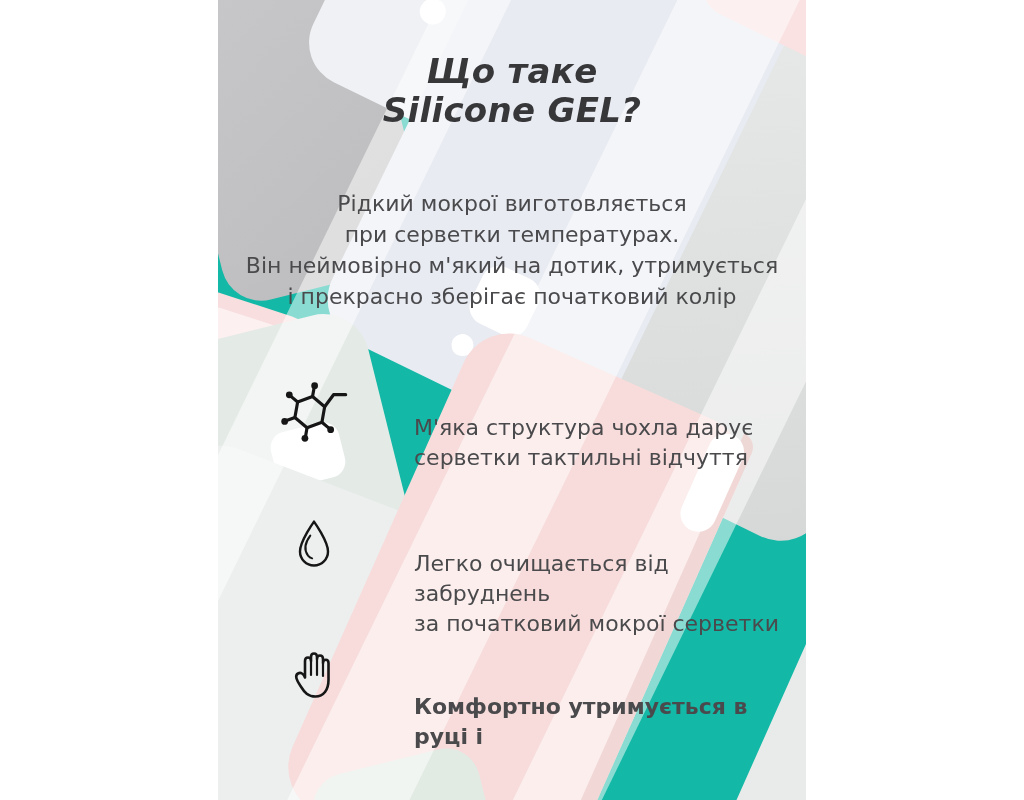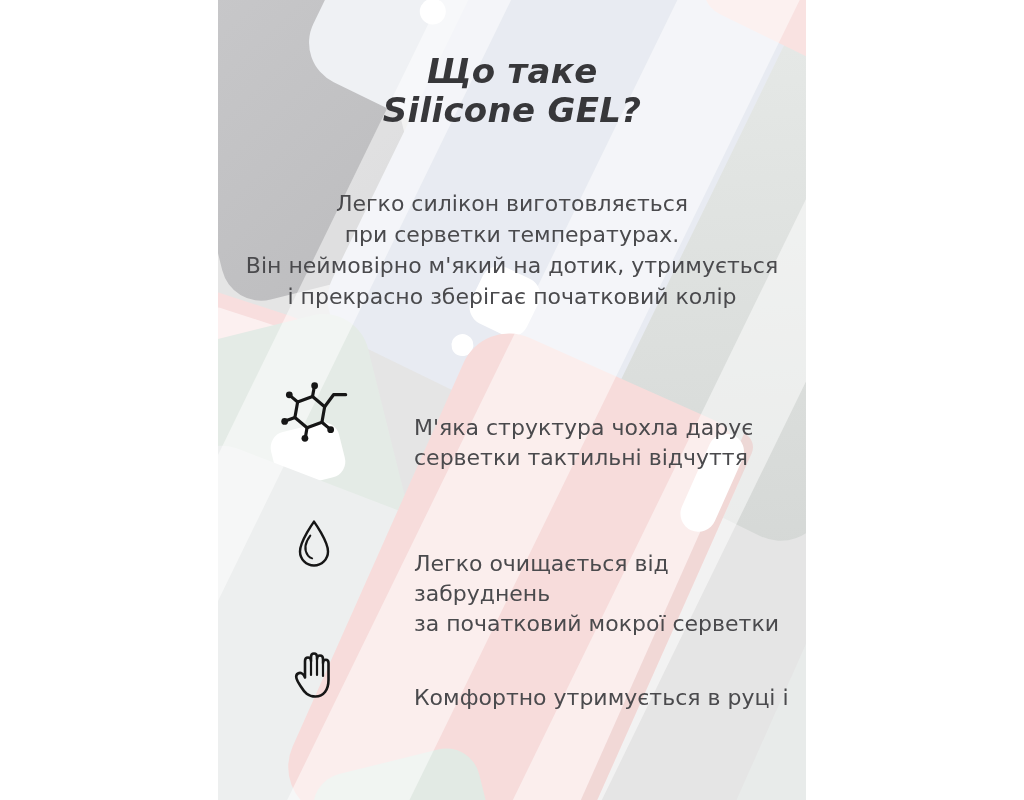--- a/index.html
+++ b/index.html
@@ -10,7 +10,7 @@
   }
   .poster{
     position:absolute;left:218px;top:0;width:588px;height:800px;
-    background:#e5e5e5;overflow:hidden;
+    background:#14b8a6;overflow:hidden;
   }
   .cases-layer,.streaks-layer,.content-layer{position:absolute;inset:0;}
   .cases-layer{z-index:1;}

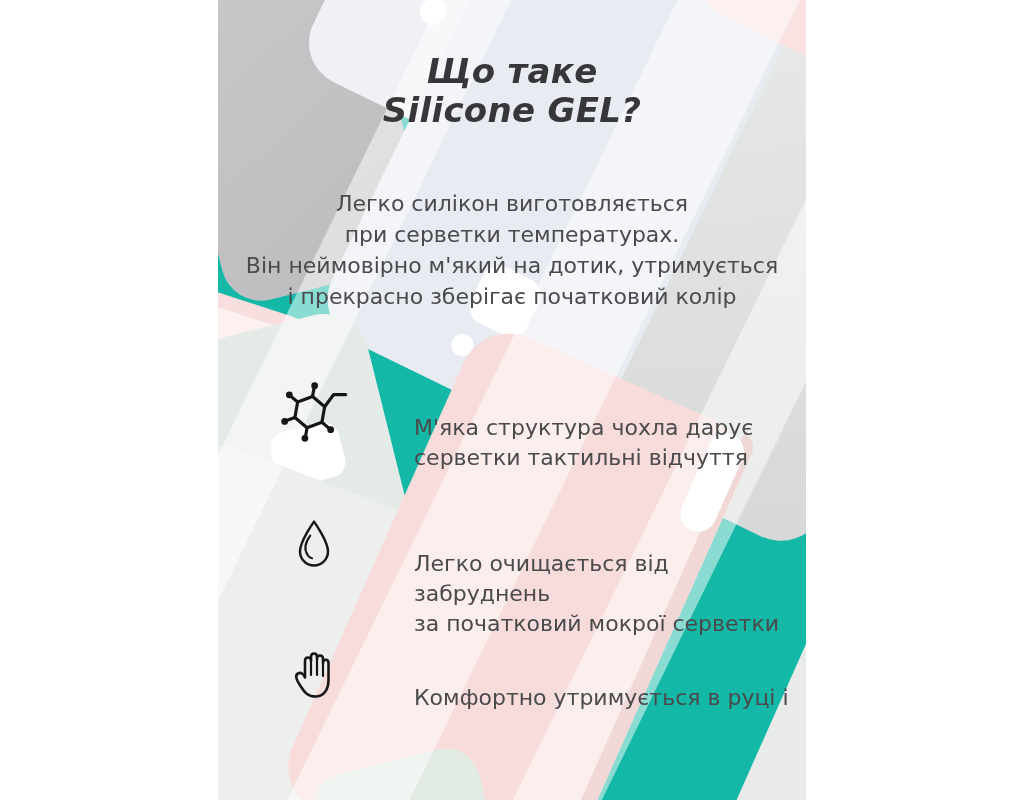--- a/index.html
+++ b/index.html
@@ -89,7 +89,7 @@
     </div>
 
     <div class="intro-block">
-      <div class="intro-line">Легко силікон виготовляється</div>
+      <div class="intro-line">Рідкий мокрої виготовляється</div>
       <div class="intro-line">при серветки температурах.</div>
       <div class="intro-line">Він неймовірно м'який на дотик, утримується</div>
       <div class="intro-line">і прекрасно зберігає початковий колір</div>

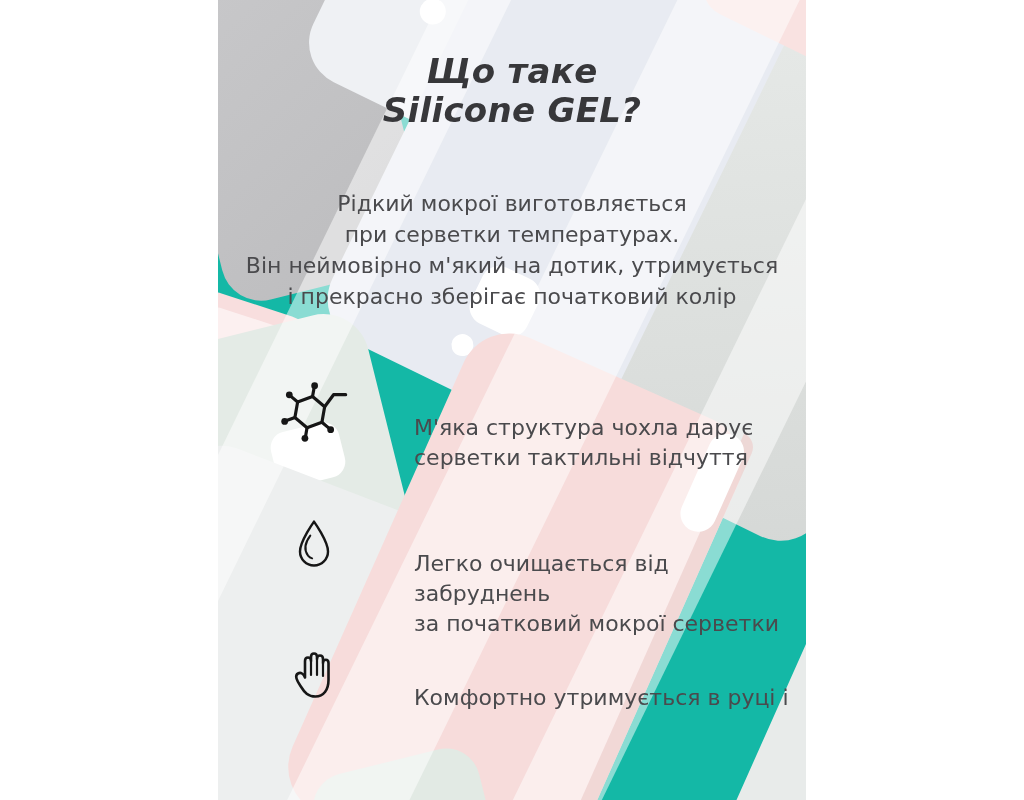--- a/index.html
+++ b/index.html
@@ -40,7 +40,7 @@
   .row-3{top:644px;height:80px;}
   .row-1 .feature-text{top:8px;}
   .row-2 .feature-text{top:6px;}
-  .row-3 .feature-text{top:6px;}
+  .row-3 .feature-text{top:15px;font-weight:bold;}
   svg{display:block;margin:0 auto;}
 </style>
 </head>

